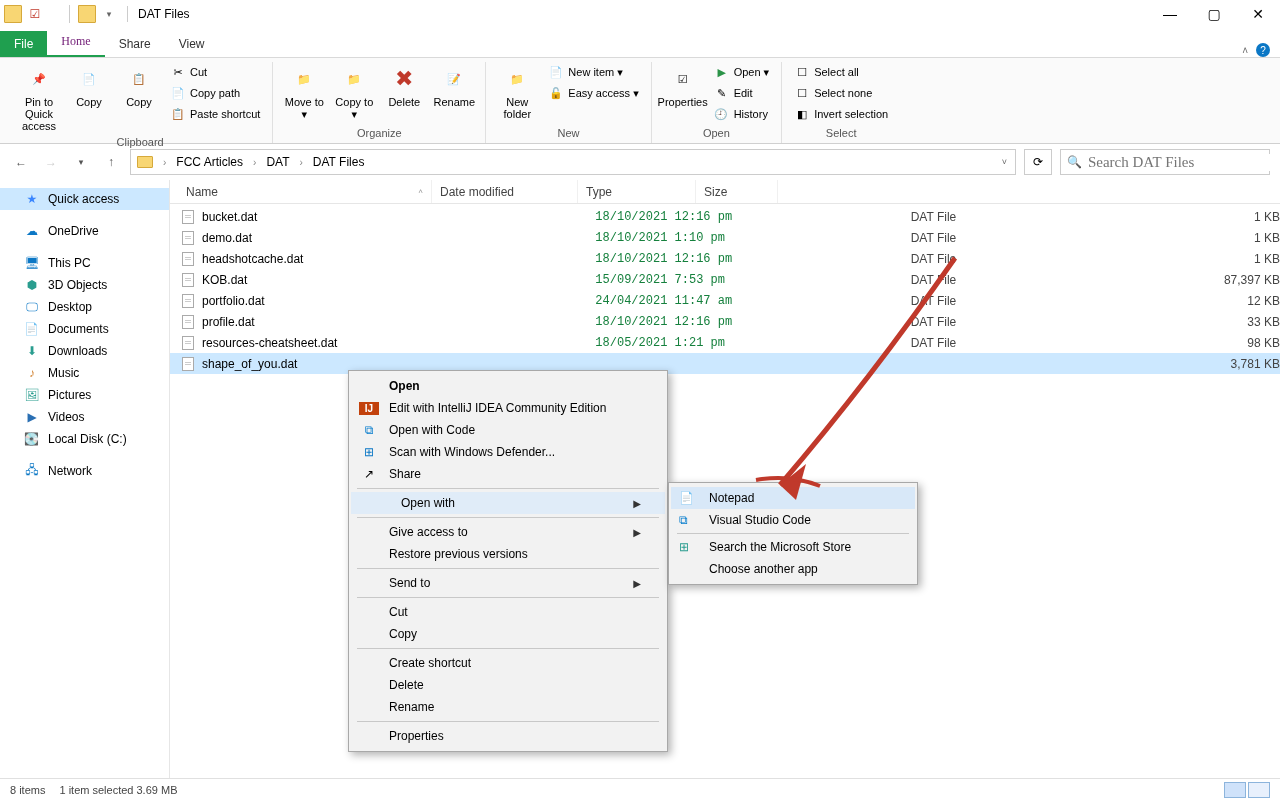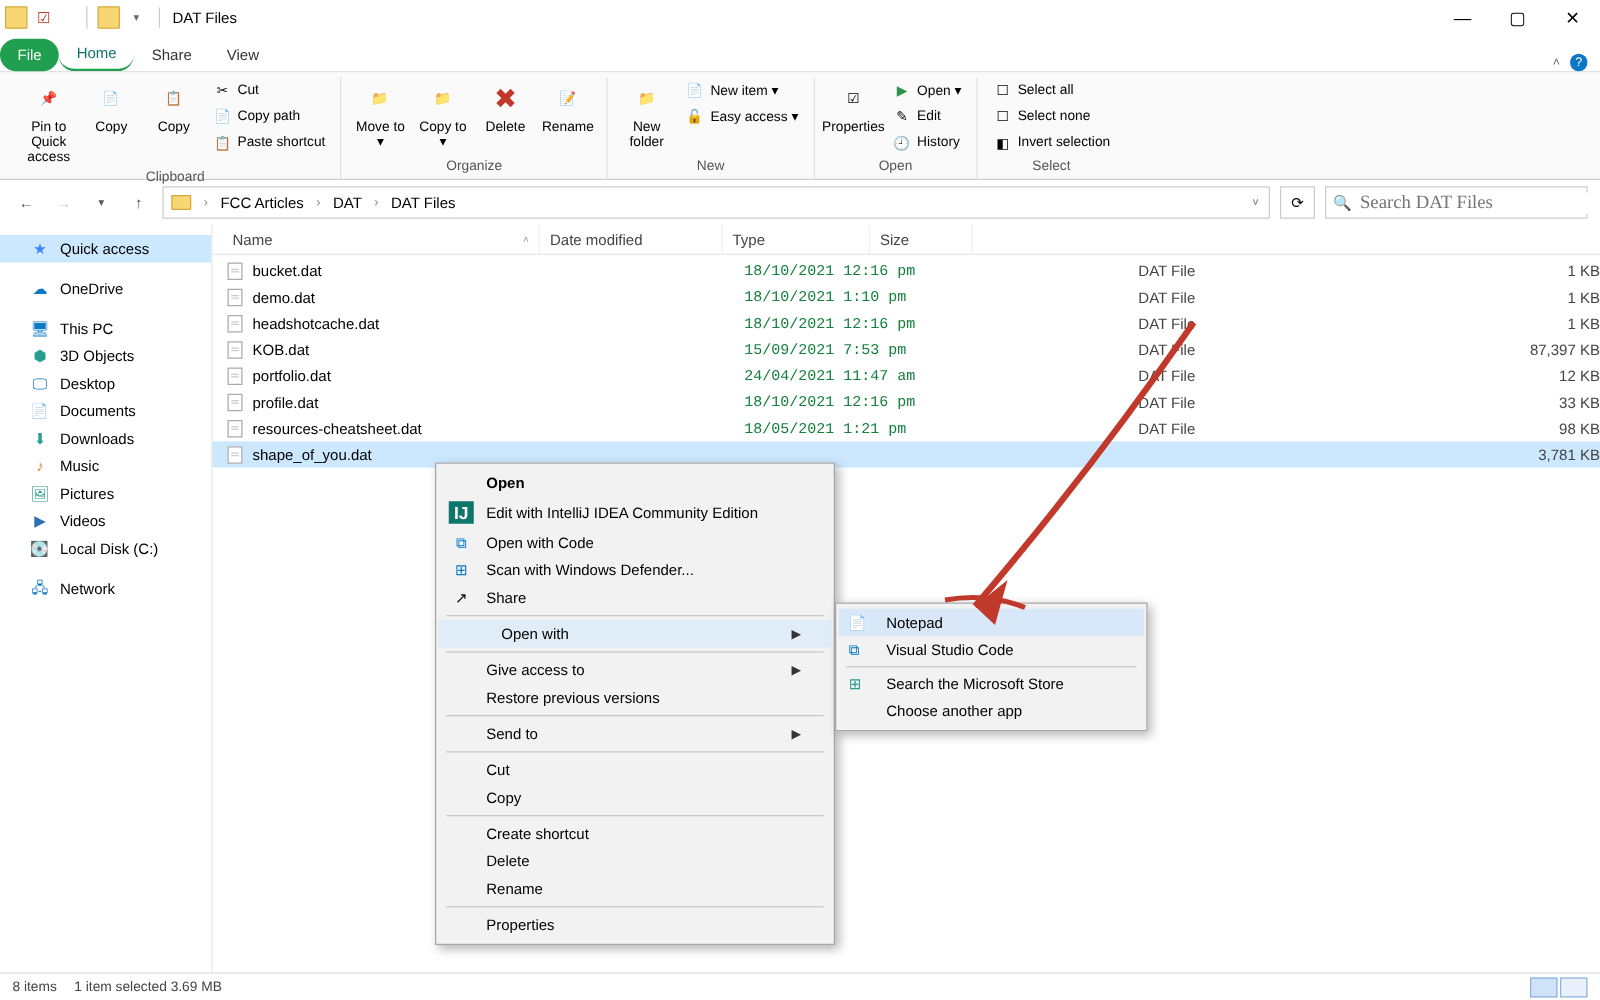--- a/index.html
+++ b/index.html
@@ -17,7 +17,7 @@
 
   
   .tabs-row { height: 30px; display: flex; align-items: flex-end; border-bottom: 1px solid #d9d9d9; background: #fff; }
-  .tab { padding: 6px 14px; font-size: 12px; color: #333; border-radius: 13px; }
+  .tab { padding: 6px 14px; font-size: 12px; color: #333; }
   .tab.file { background: #1f9f4f; color: #fff; }
   .tab.active { border-bottom: 2px solid #1f9f4f; color: #0f766e; }
   .tabs-row .help { margin-left: auto; padding: 0 10px; font-size: 11px; color: #666; display:flex; gap:8px; align-items:center;}

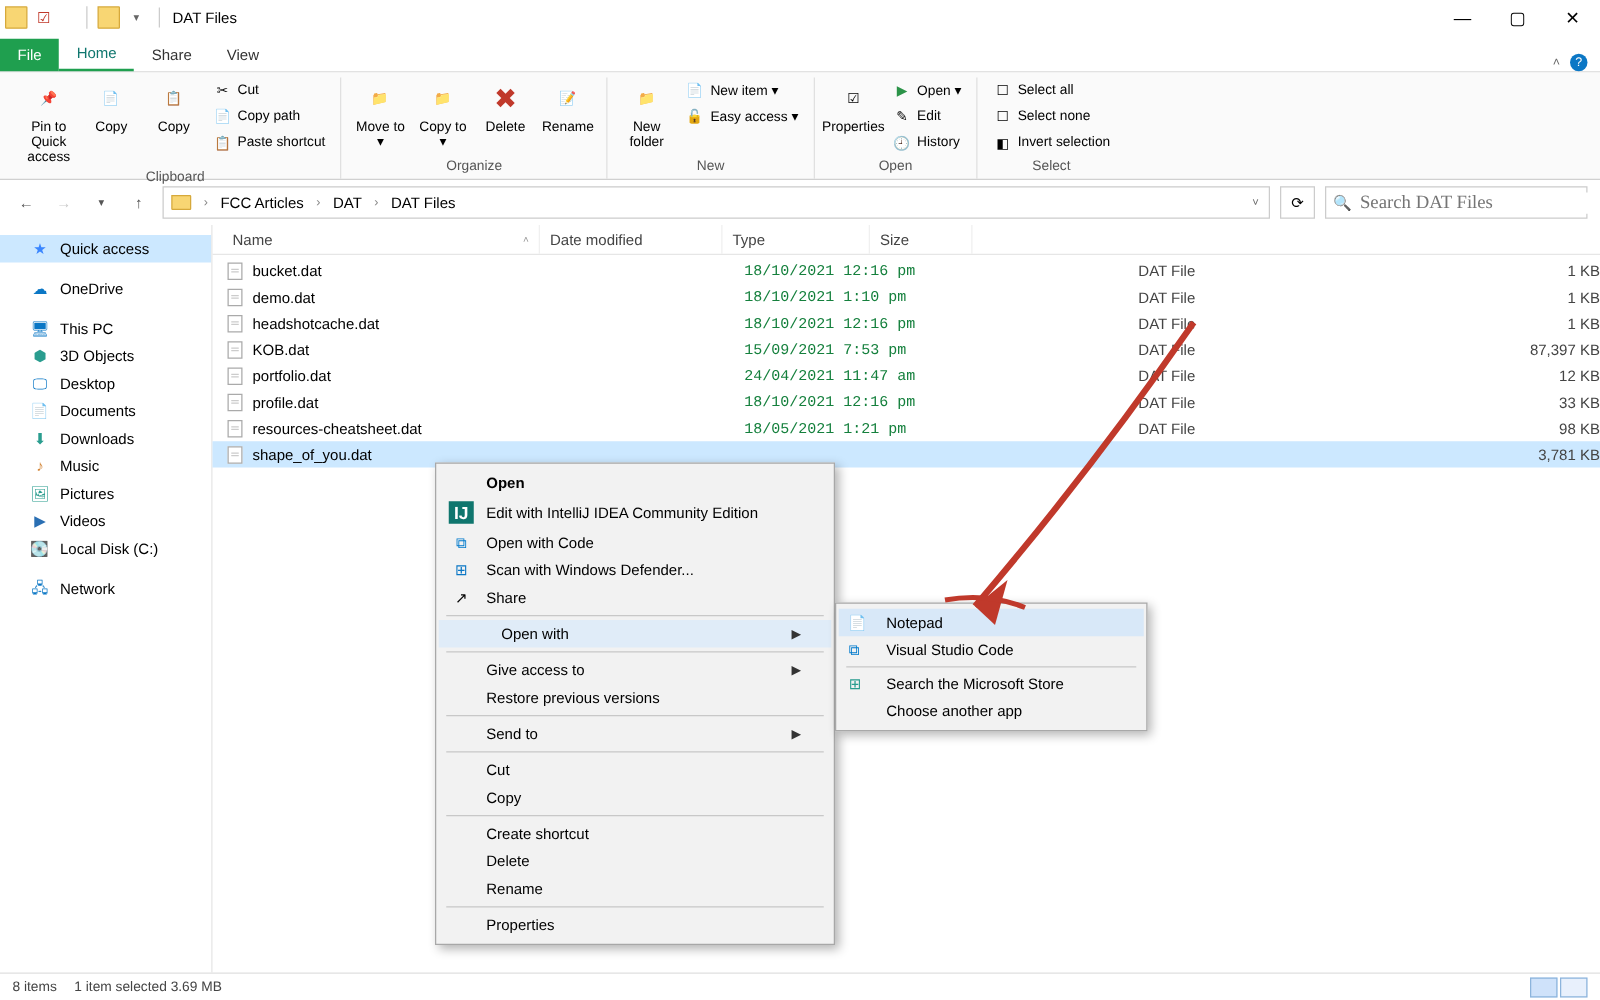--- a/index.html
+++ b/index.html
@@ -19,7 +19,7 @@
   .tabs-row { height: 30px; display: flex; align-items: flex-end; border-bottom: 1px solid #d9d9d9; background: #fff; }
   .tab { padding: 6px 14px; font-size: 12px; color: #333; }
   .tab.file { background: #1f9f4f; color: #fff; }
-  .tab.active { border-bottom: 2px solid #1f9f4f; color: #0f766e; }
+  .tab.active { border-bottom: 2px solid #1f9f4f; color: #701a75; font-family: Liberation Serif, serif; }
   .tabs-row .help { margin-left: auto; padding: 0 10px; font-size: 11px; color: #666; display:flex; gap:8px; align-items:center;}
   .tabs-row .help .q { width:14px;height:14px;border-radius:50%;background:#0b77c5;color:#fff;display:flex;align-items:center;justify-content:center;font-size:10px;}
 

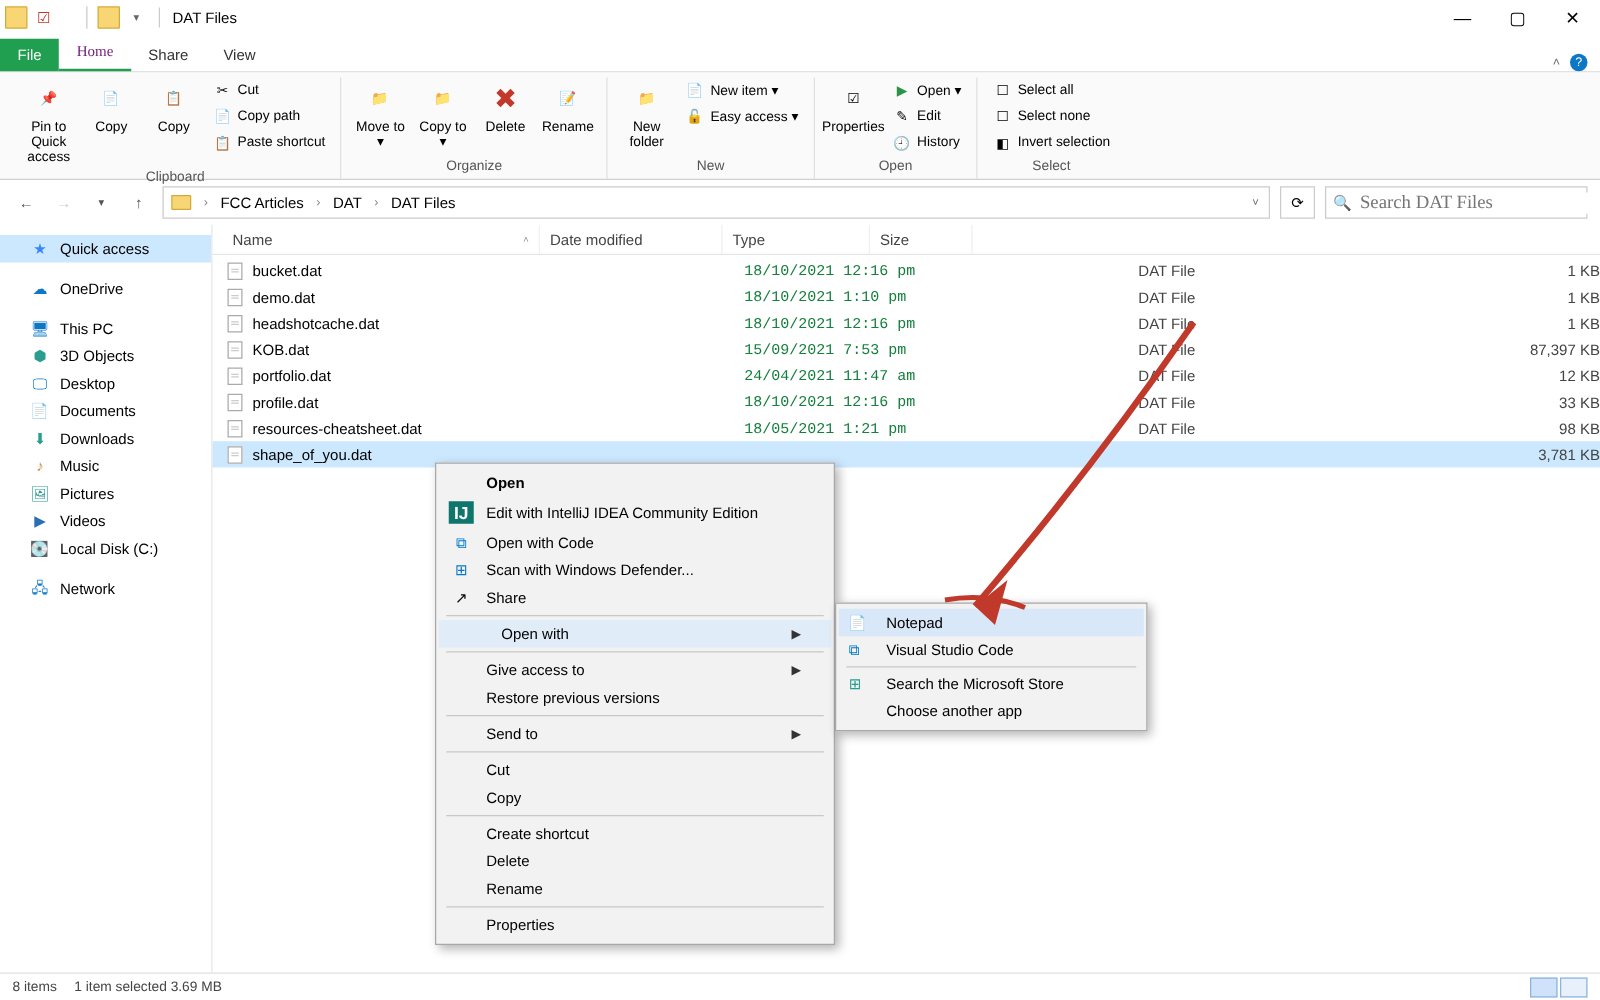--- a/index.html
+++ b/index.html
@@ -447,7 +447,7 @@
       <span>Open</span>
     </div>
   <div class="mi">
-      <span class="mico" style="background:#0f766e;color:#fff;font-size:14px;padding:1px 2px;font-weight:bold">IJ</span>
+      <span class="mico" style="background:#c2410c;color:#fff;font-size:10px;padding:1px 2px;font-weight:bold">IJ</span>
       <span>Edit with IntelliJ IDEA Community Edition</span>
     </div>
   <div class="mi">

